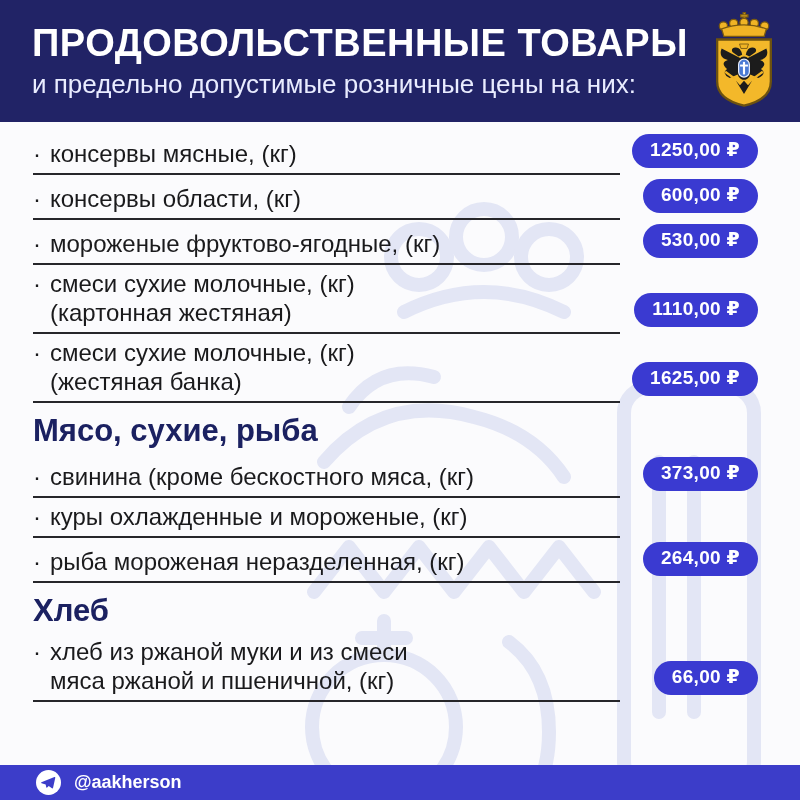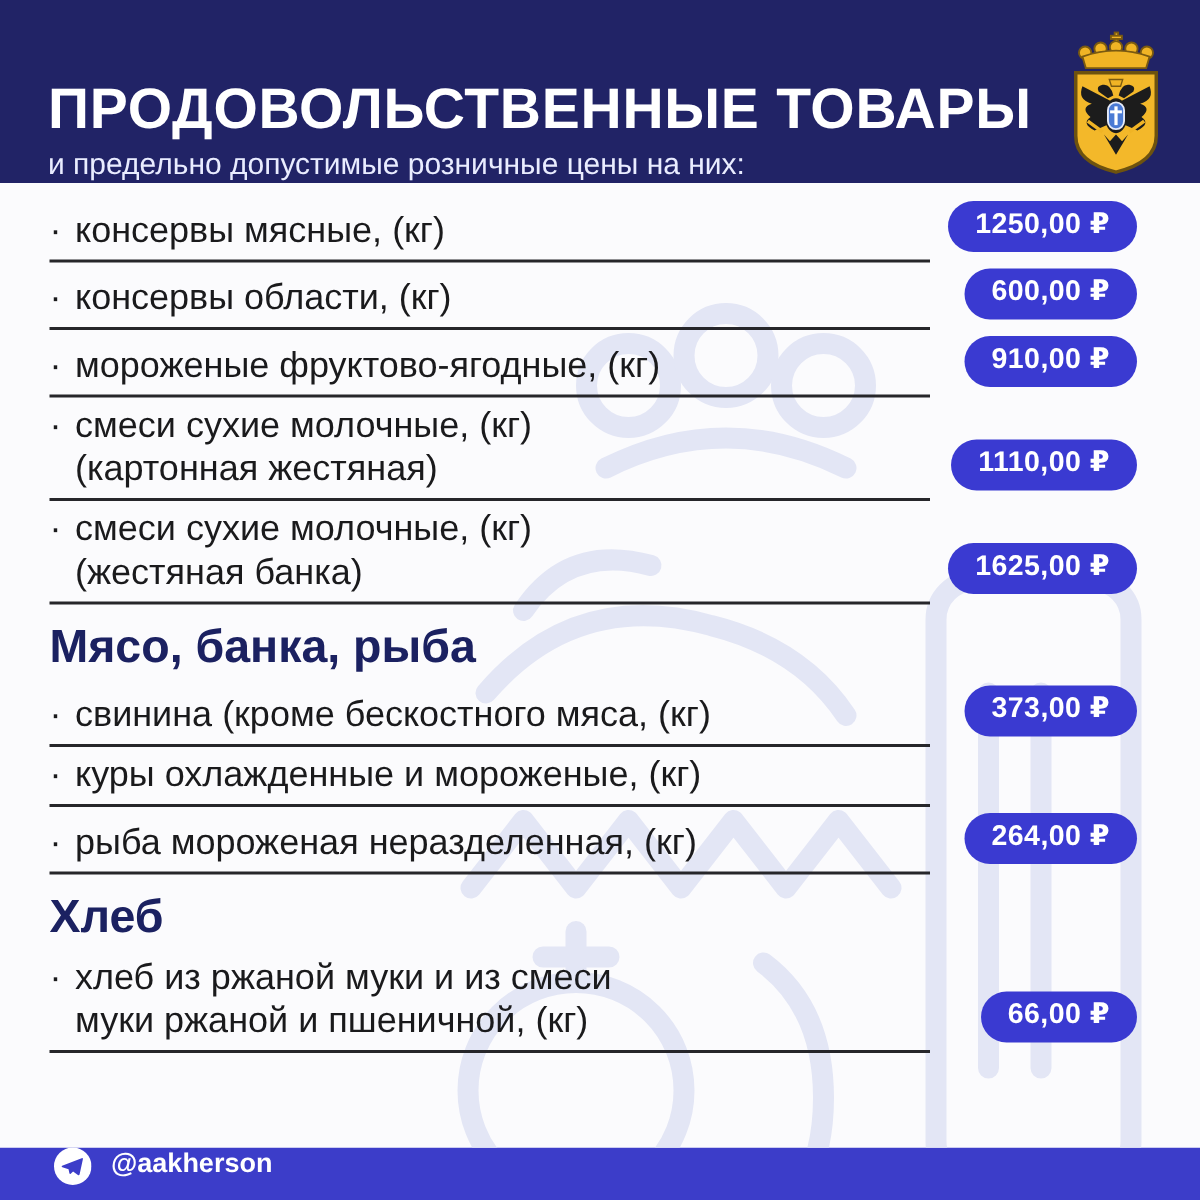--- a/index.html
+++ b/index.html
@@ -14,7 +14,7 @@
   
   .header {
     height:122px; background:#212366; color:#ffffff;
-    display:flex; align-items:flex-end; justify-content:space-between;
+    display:flex; align-items:center; justify-content:space-between;
     padding:0 18px 0 32px; flex:0 0 auto;
   }
   .header-title { font-size:38px; font-weight:700; letter-spacing:.5px; line-height:1.12; }

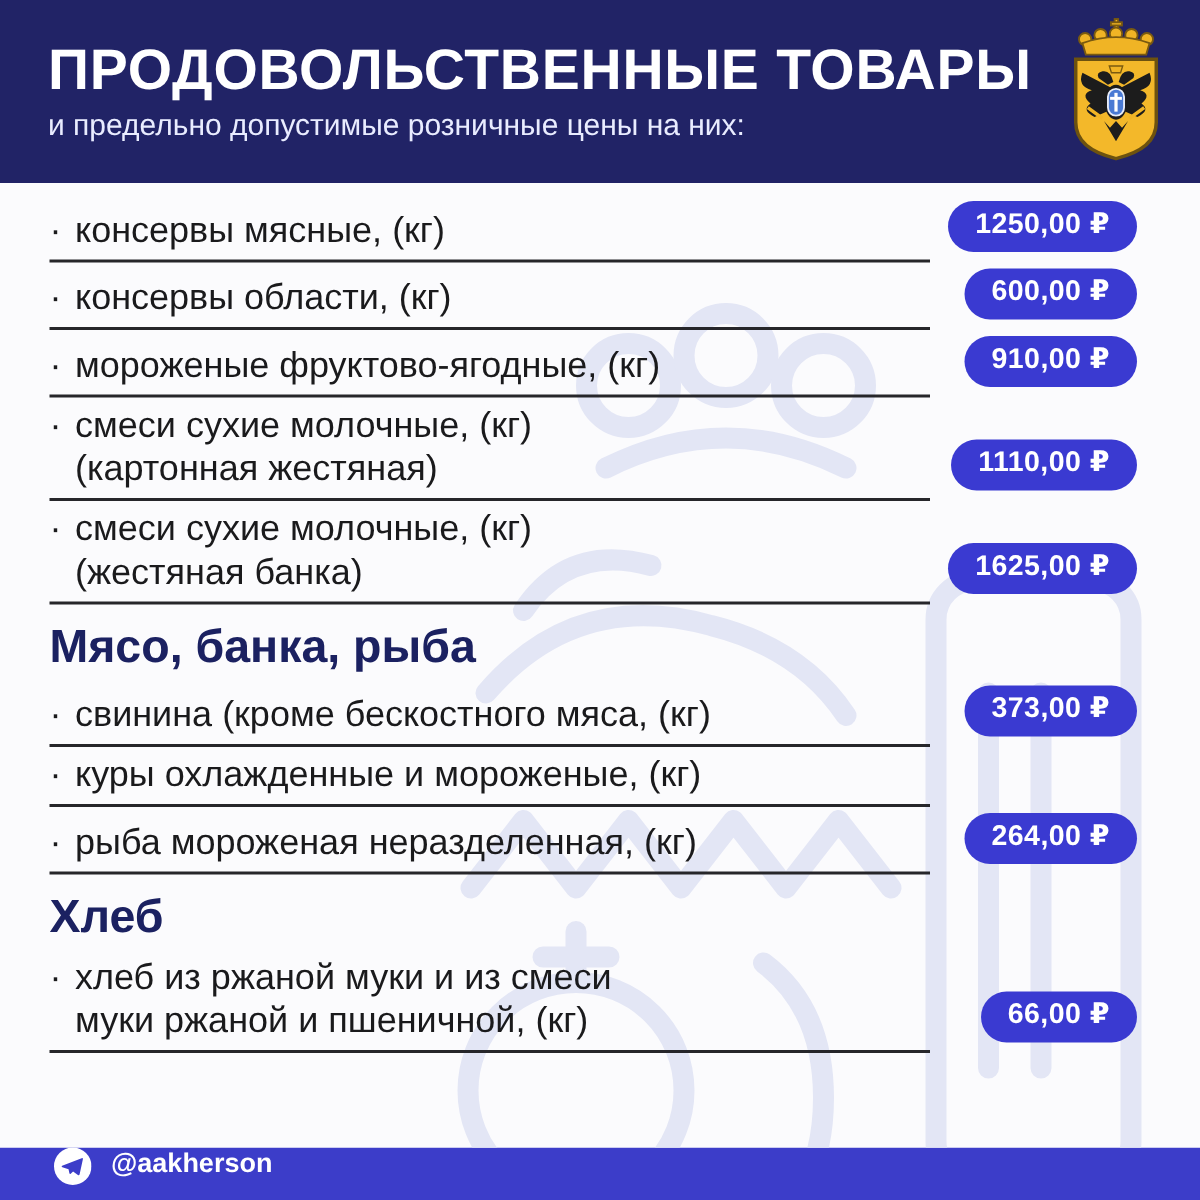--- a/index.html
+++ b/index.html
@@ -18,7 +18,7 @@
     padding:0 18px 0 32px; flex:0 0 auto;
   }
   .header-title { font-size:38px; font-weight:700; letter-spacing:.5px; line-height:1.12; }
-  .header-subtitle { font-size:20px; font-weight:400; color:#e9ecff; margin-top:4px; }
+  .header-subtitle { font-size:26px; font-weight:400; color:#e9ecff; margin-top:4px; }
   .emblem { width:68px; height:104px; flex:0 0 auto; margin-right:4px; }
 
   

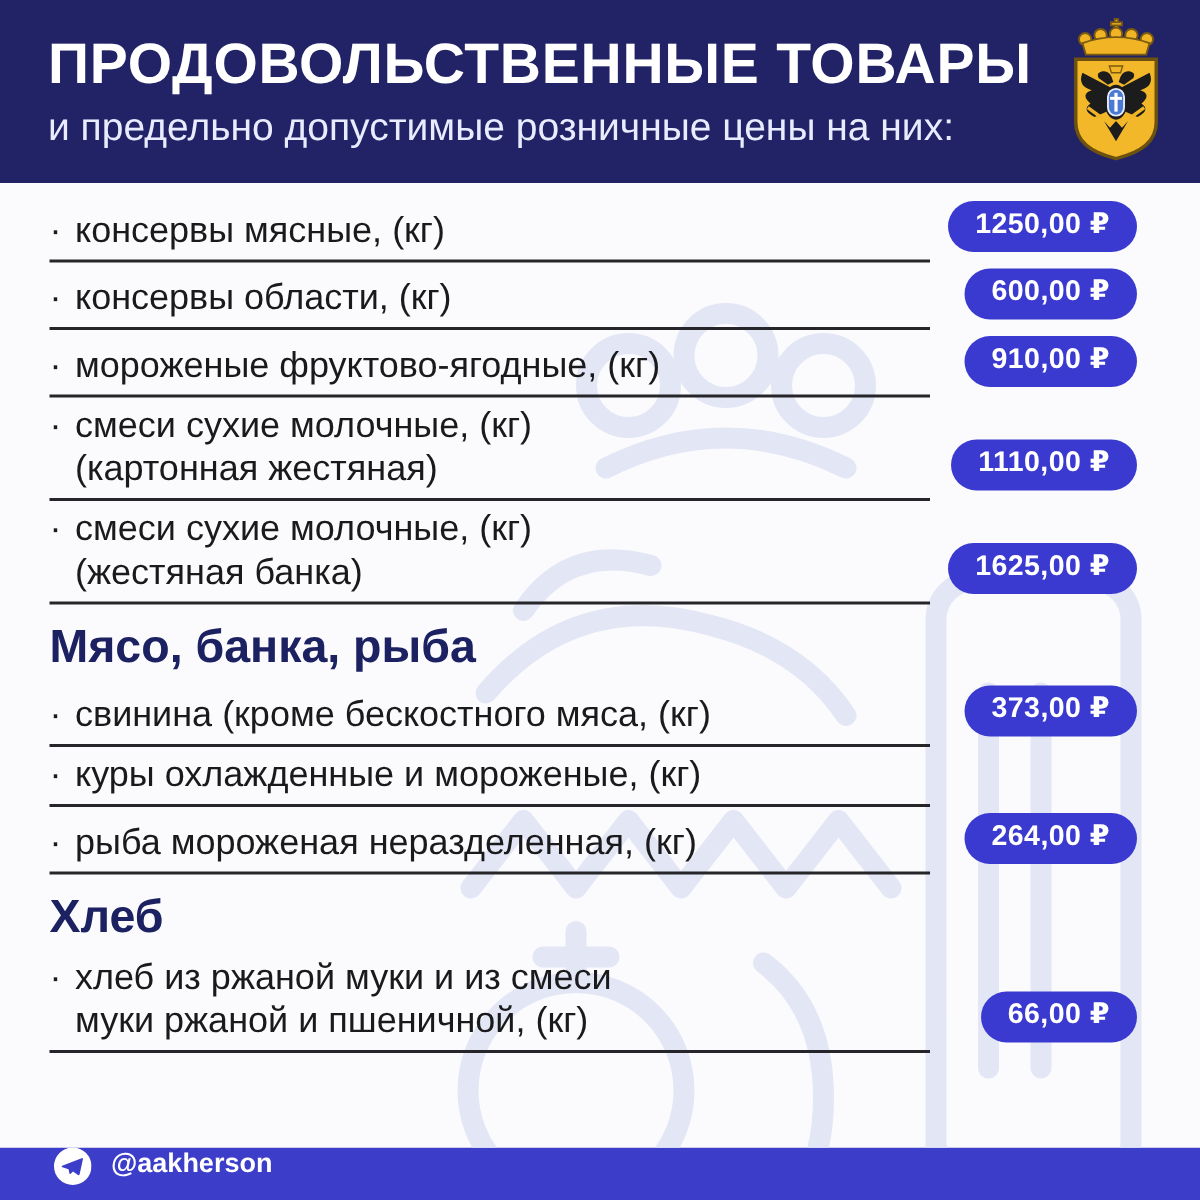--- a/index.html
+++ b/index.html
@@ -142,7 +142,7 @@
               <span>мороженые фруктово-ягодные, (кг)</span>
             </span>
         </div>
-        <div class="pill">910,00 ₽</div>
+        <div class="pill">530,00 ₽</div>
       </div>
       <div class="divider"></div>
 

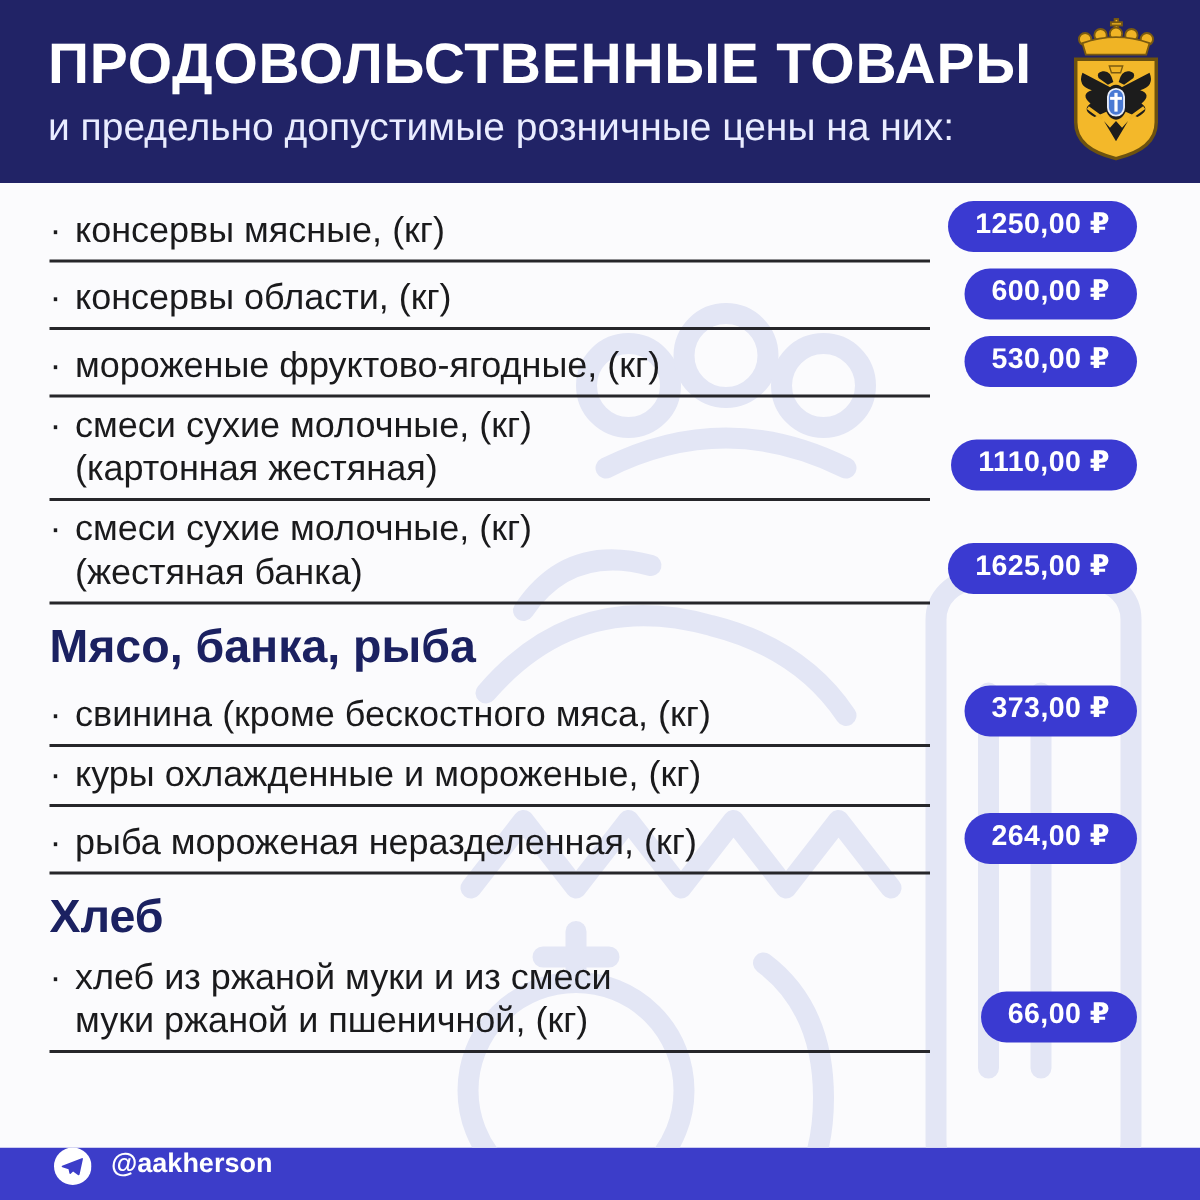--- a/index.html
+++ b/index.html
@@ -172,7 +172,7 @@
     </div>
 
     <div class="section">
-      <div class="section-title">Мясо, банка, рыба</div>
+      <div class="section-title">Мясо, сухие, рыба</div>
 
       <div class="row">
         <div class="item-label">

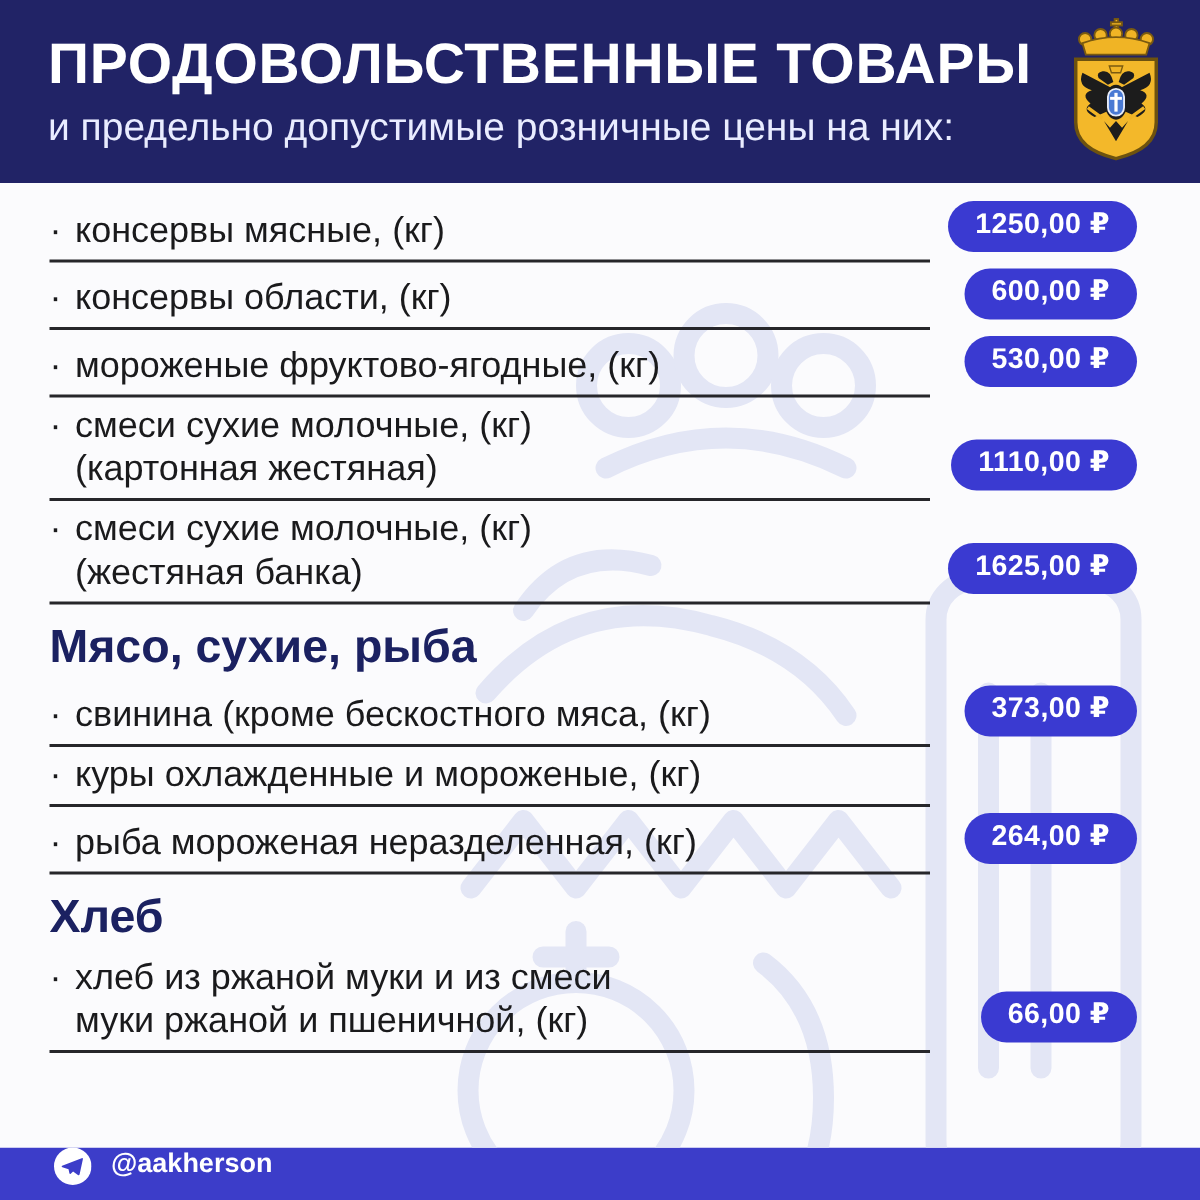--- a/index.html
+++ b/index.html
@@ -215,7 +215,7 @@
           <span class="bullet">·</span>
           <span class="lines">
             <span>хлеб из ржаной муки и из смеси</span>
-            <span>муки ржаной и пшеничной, (кг)</span>
+            <span>мяса ржаной и пшеничной, (кг)</span>
           </span>
         </div>
         <div class="pill">66,00 ₽</div>

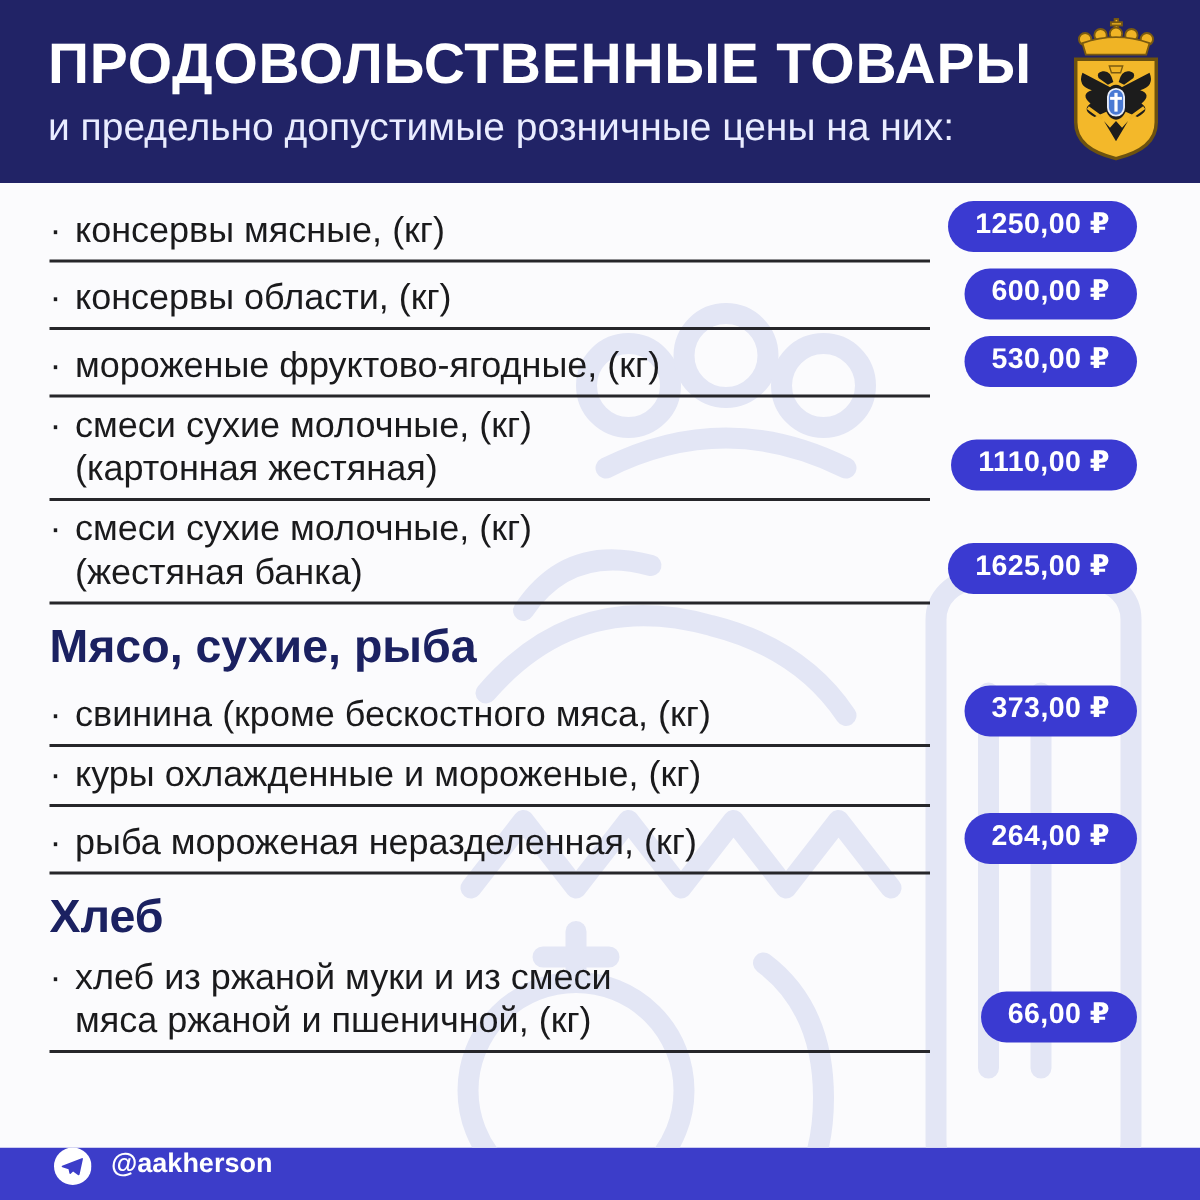--- a/index.html
+++ b/index.html
@@ -50,7 +50,7 @@
   
   .footer {
     height:35px; flex:0 0 auto; background:#3c3dc9; color:#ffffff;
-    display:flex; align-items:flex-start; padding:0 16px 0 36px;
+    display:flex; align-items:center; padding:0 16px 0 36px;
   }
   .tg-icon { width:25px; height:25px; flex:0 0 auto; }
   .footer-handle { font-size:18px; font-weight:700; margin-left:13px; }

